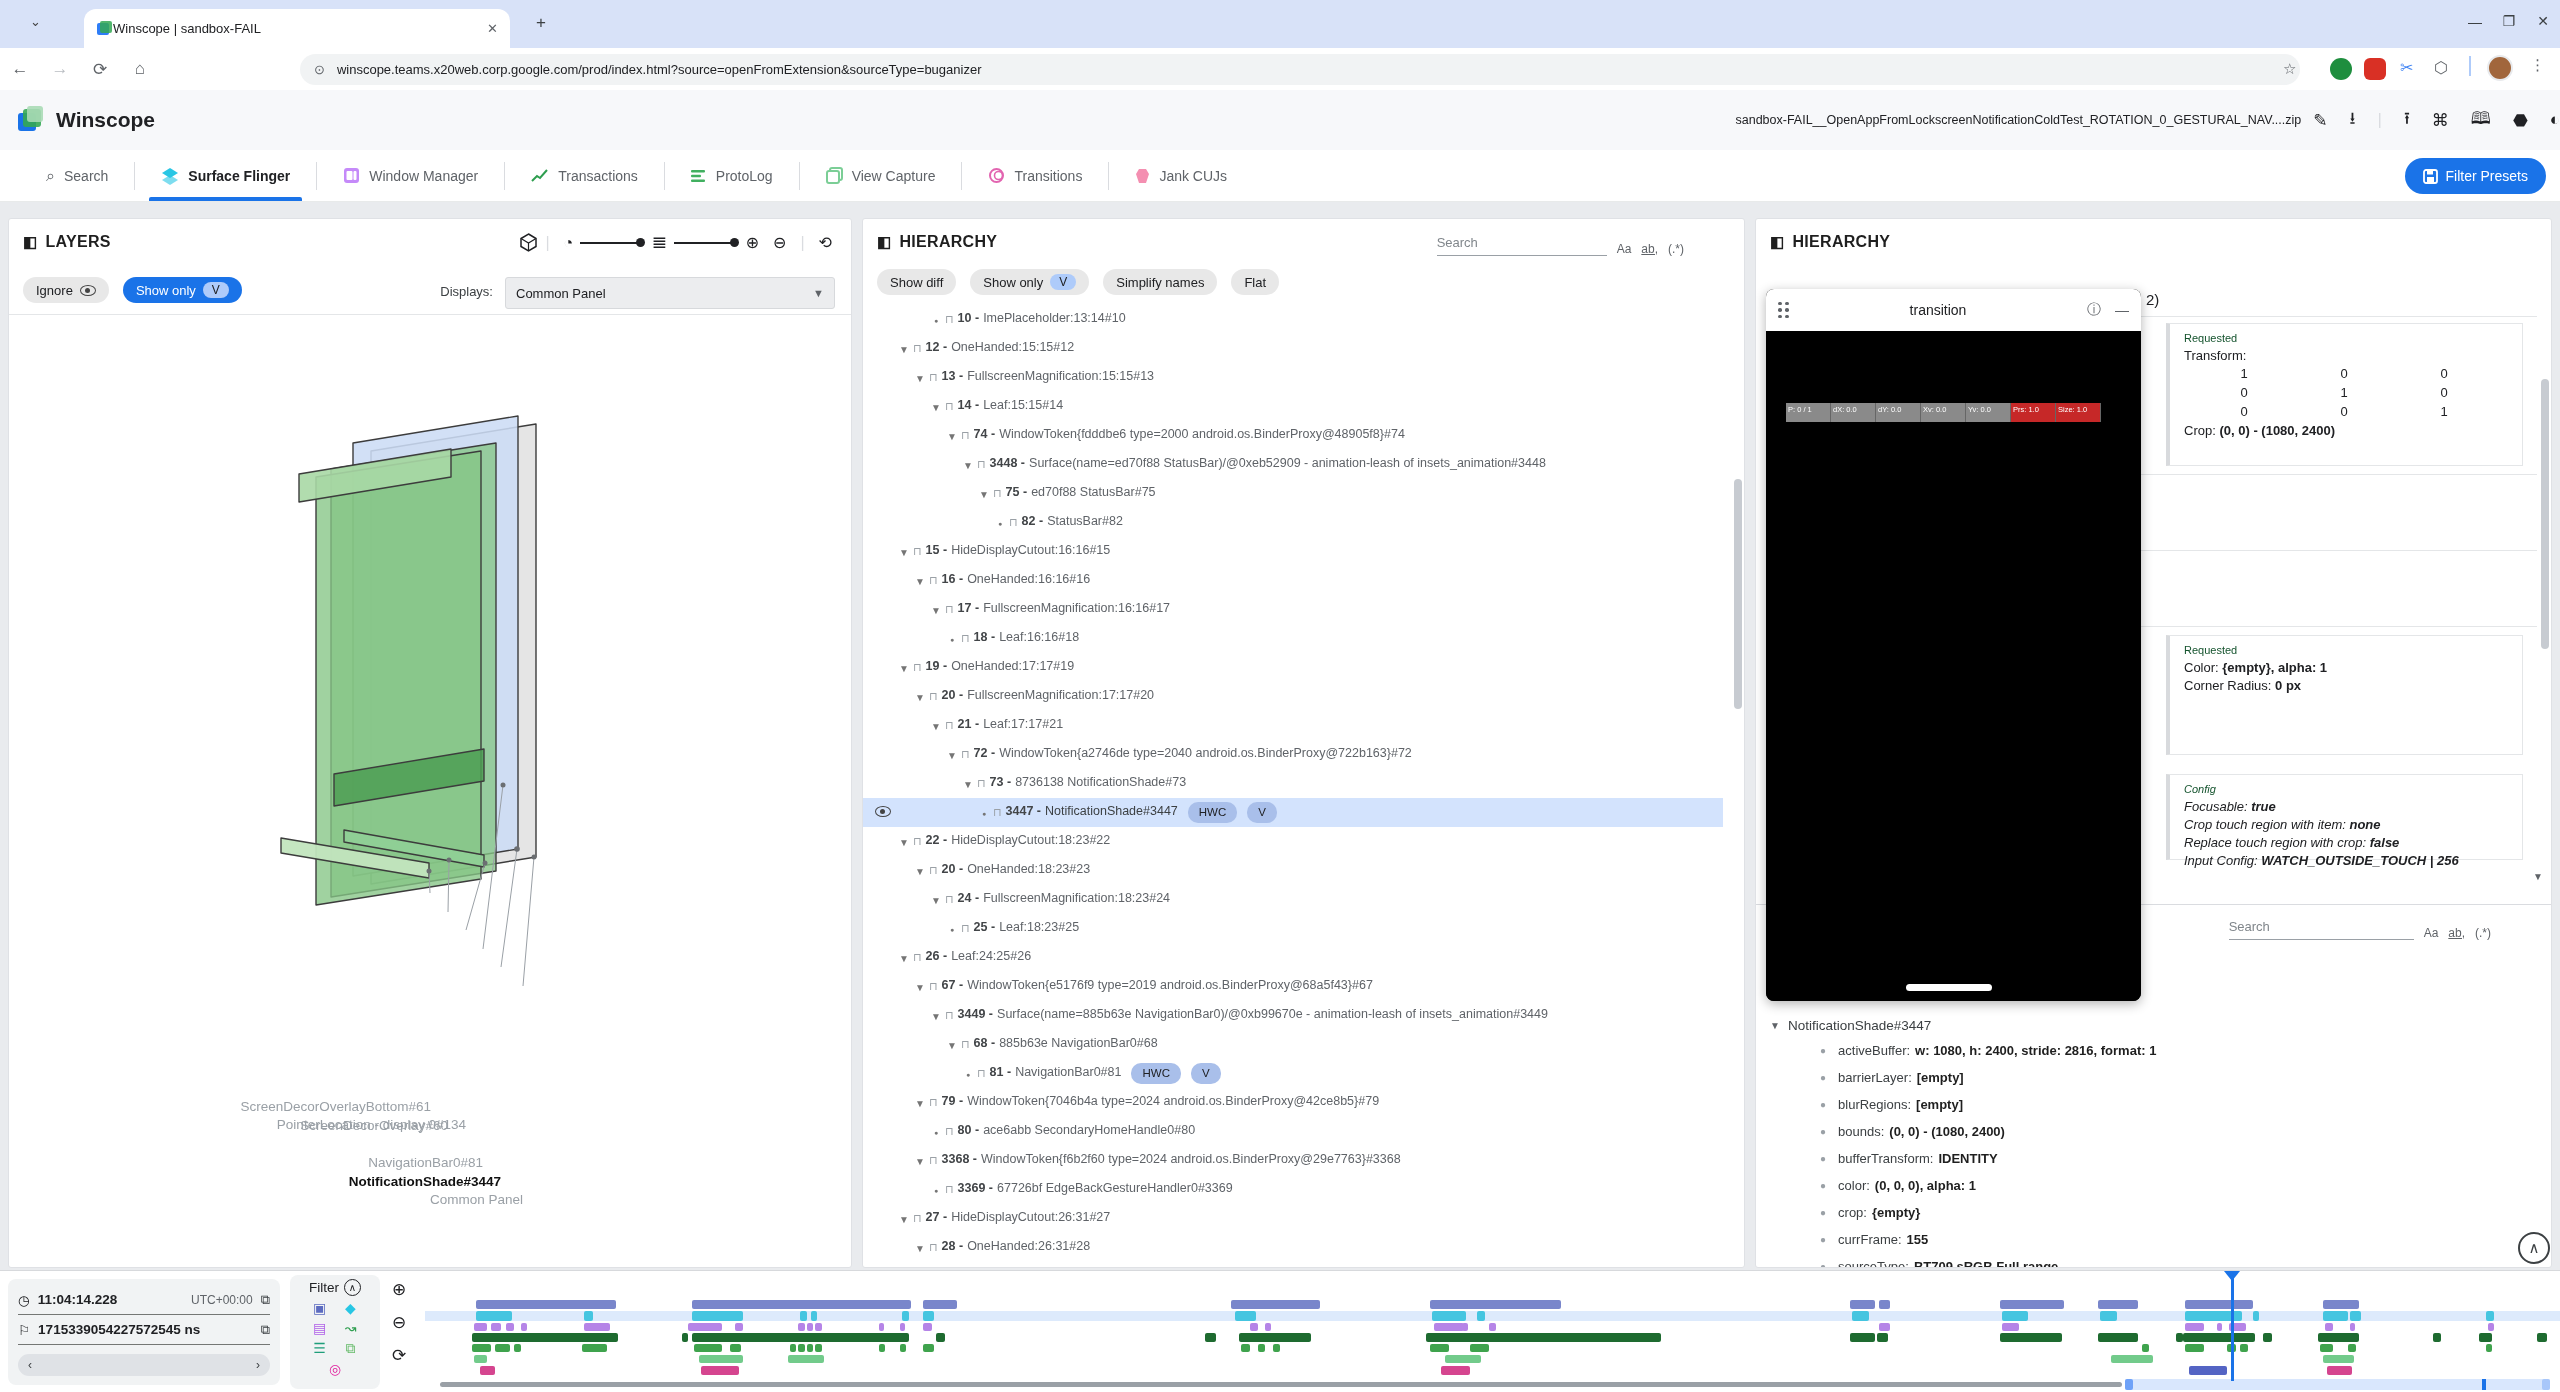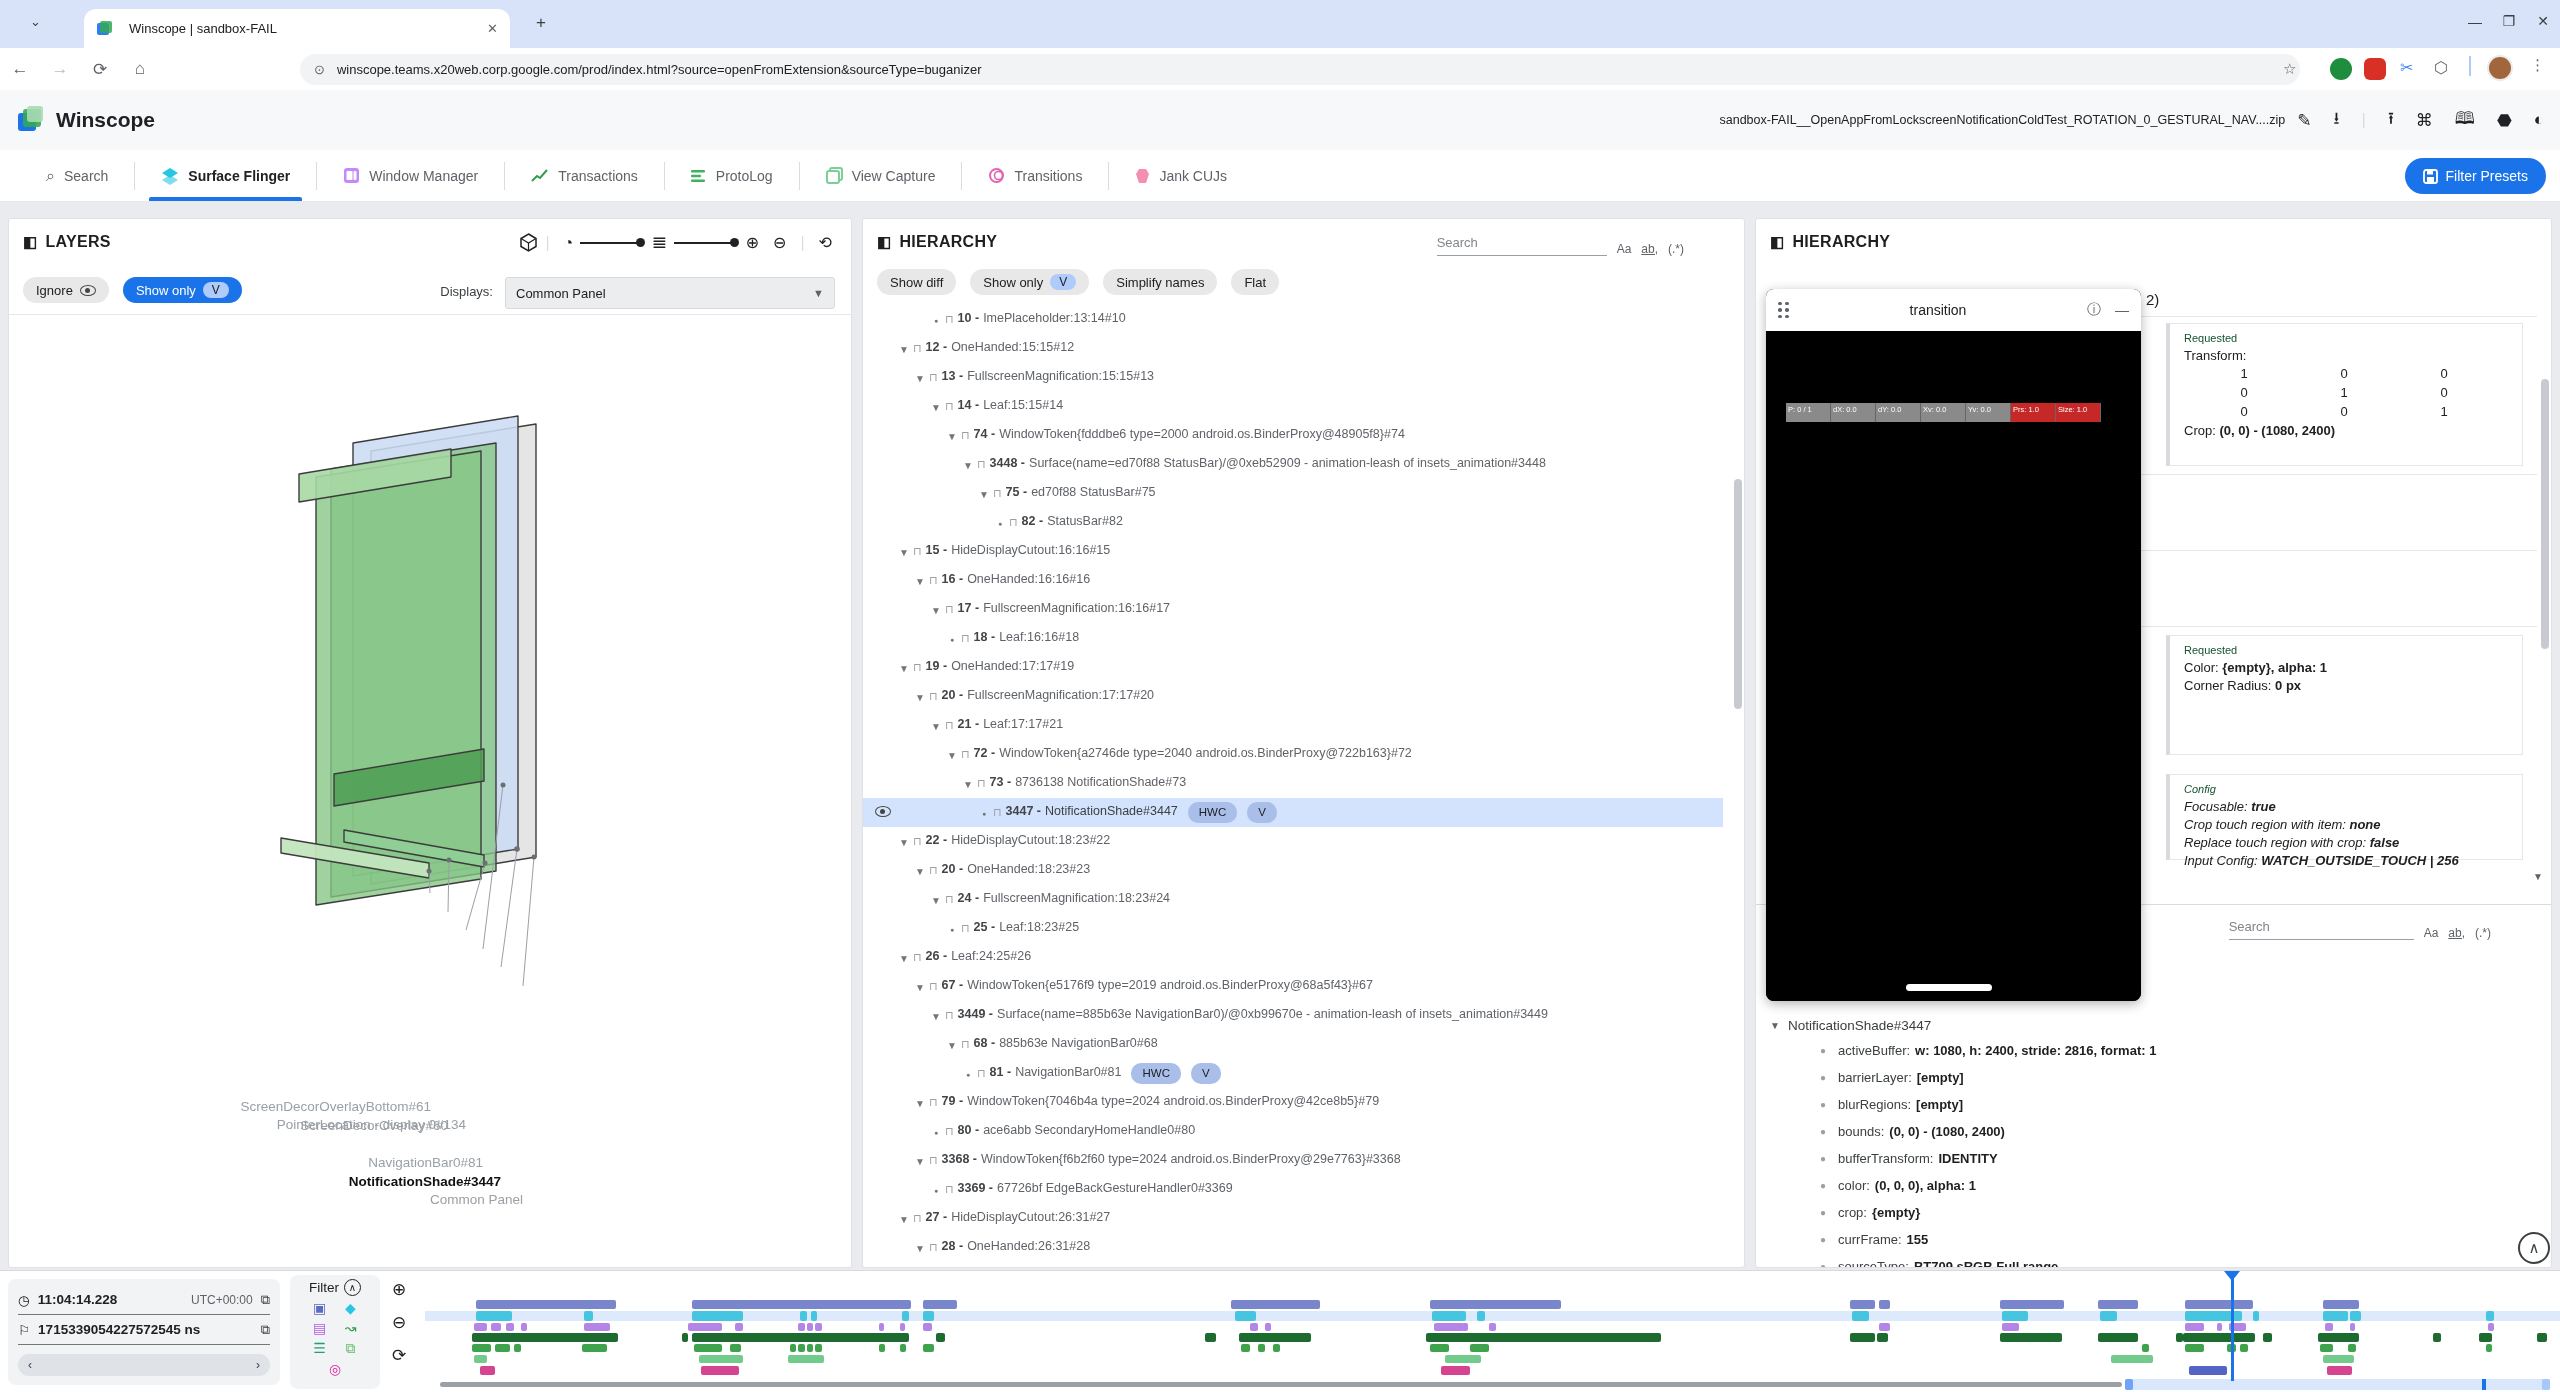--- a/index.html
+++ b/index.html
@@ -8,7 +8,7 @@
 
   
   #tabstrip { position:absolute; left:0; top:0; width:2560px; height:48px; background:#D8E2F8; }
-  #tab { position:absolute; left:84px; top:9px; width:426px; height:39px; background:#fff; border-radius:12px 12px 0 0; display:flex; align-items:center; padding:0 12px; gap:16px; }
+  #tab { position:absolute; left:84px; top:9px; width:426px; height:39px; background:#fff; border-radius:12px 12px 0 0; display:flex; align-items:center; padding:0 12px; gap:0; }
   #tab .ttl { font-size:13px; color:#202124; white-space:nowrap; overflow:hidden; flex:1; }
   .winbtn { width:14px; text-align:center; color:#3c4043; font-size:14px; }
   #toolbar { position:absolute; left:0; top:48px; width:2560px; height:42px; background:#fff; display:flex; align-items:center; }

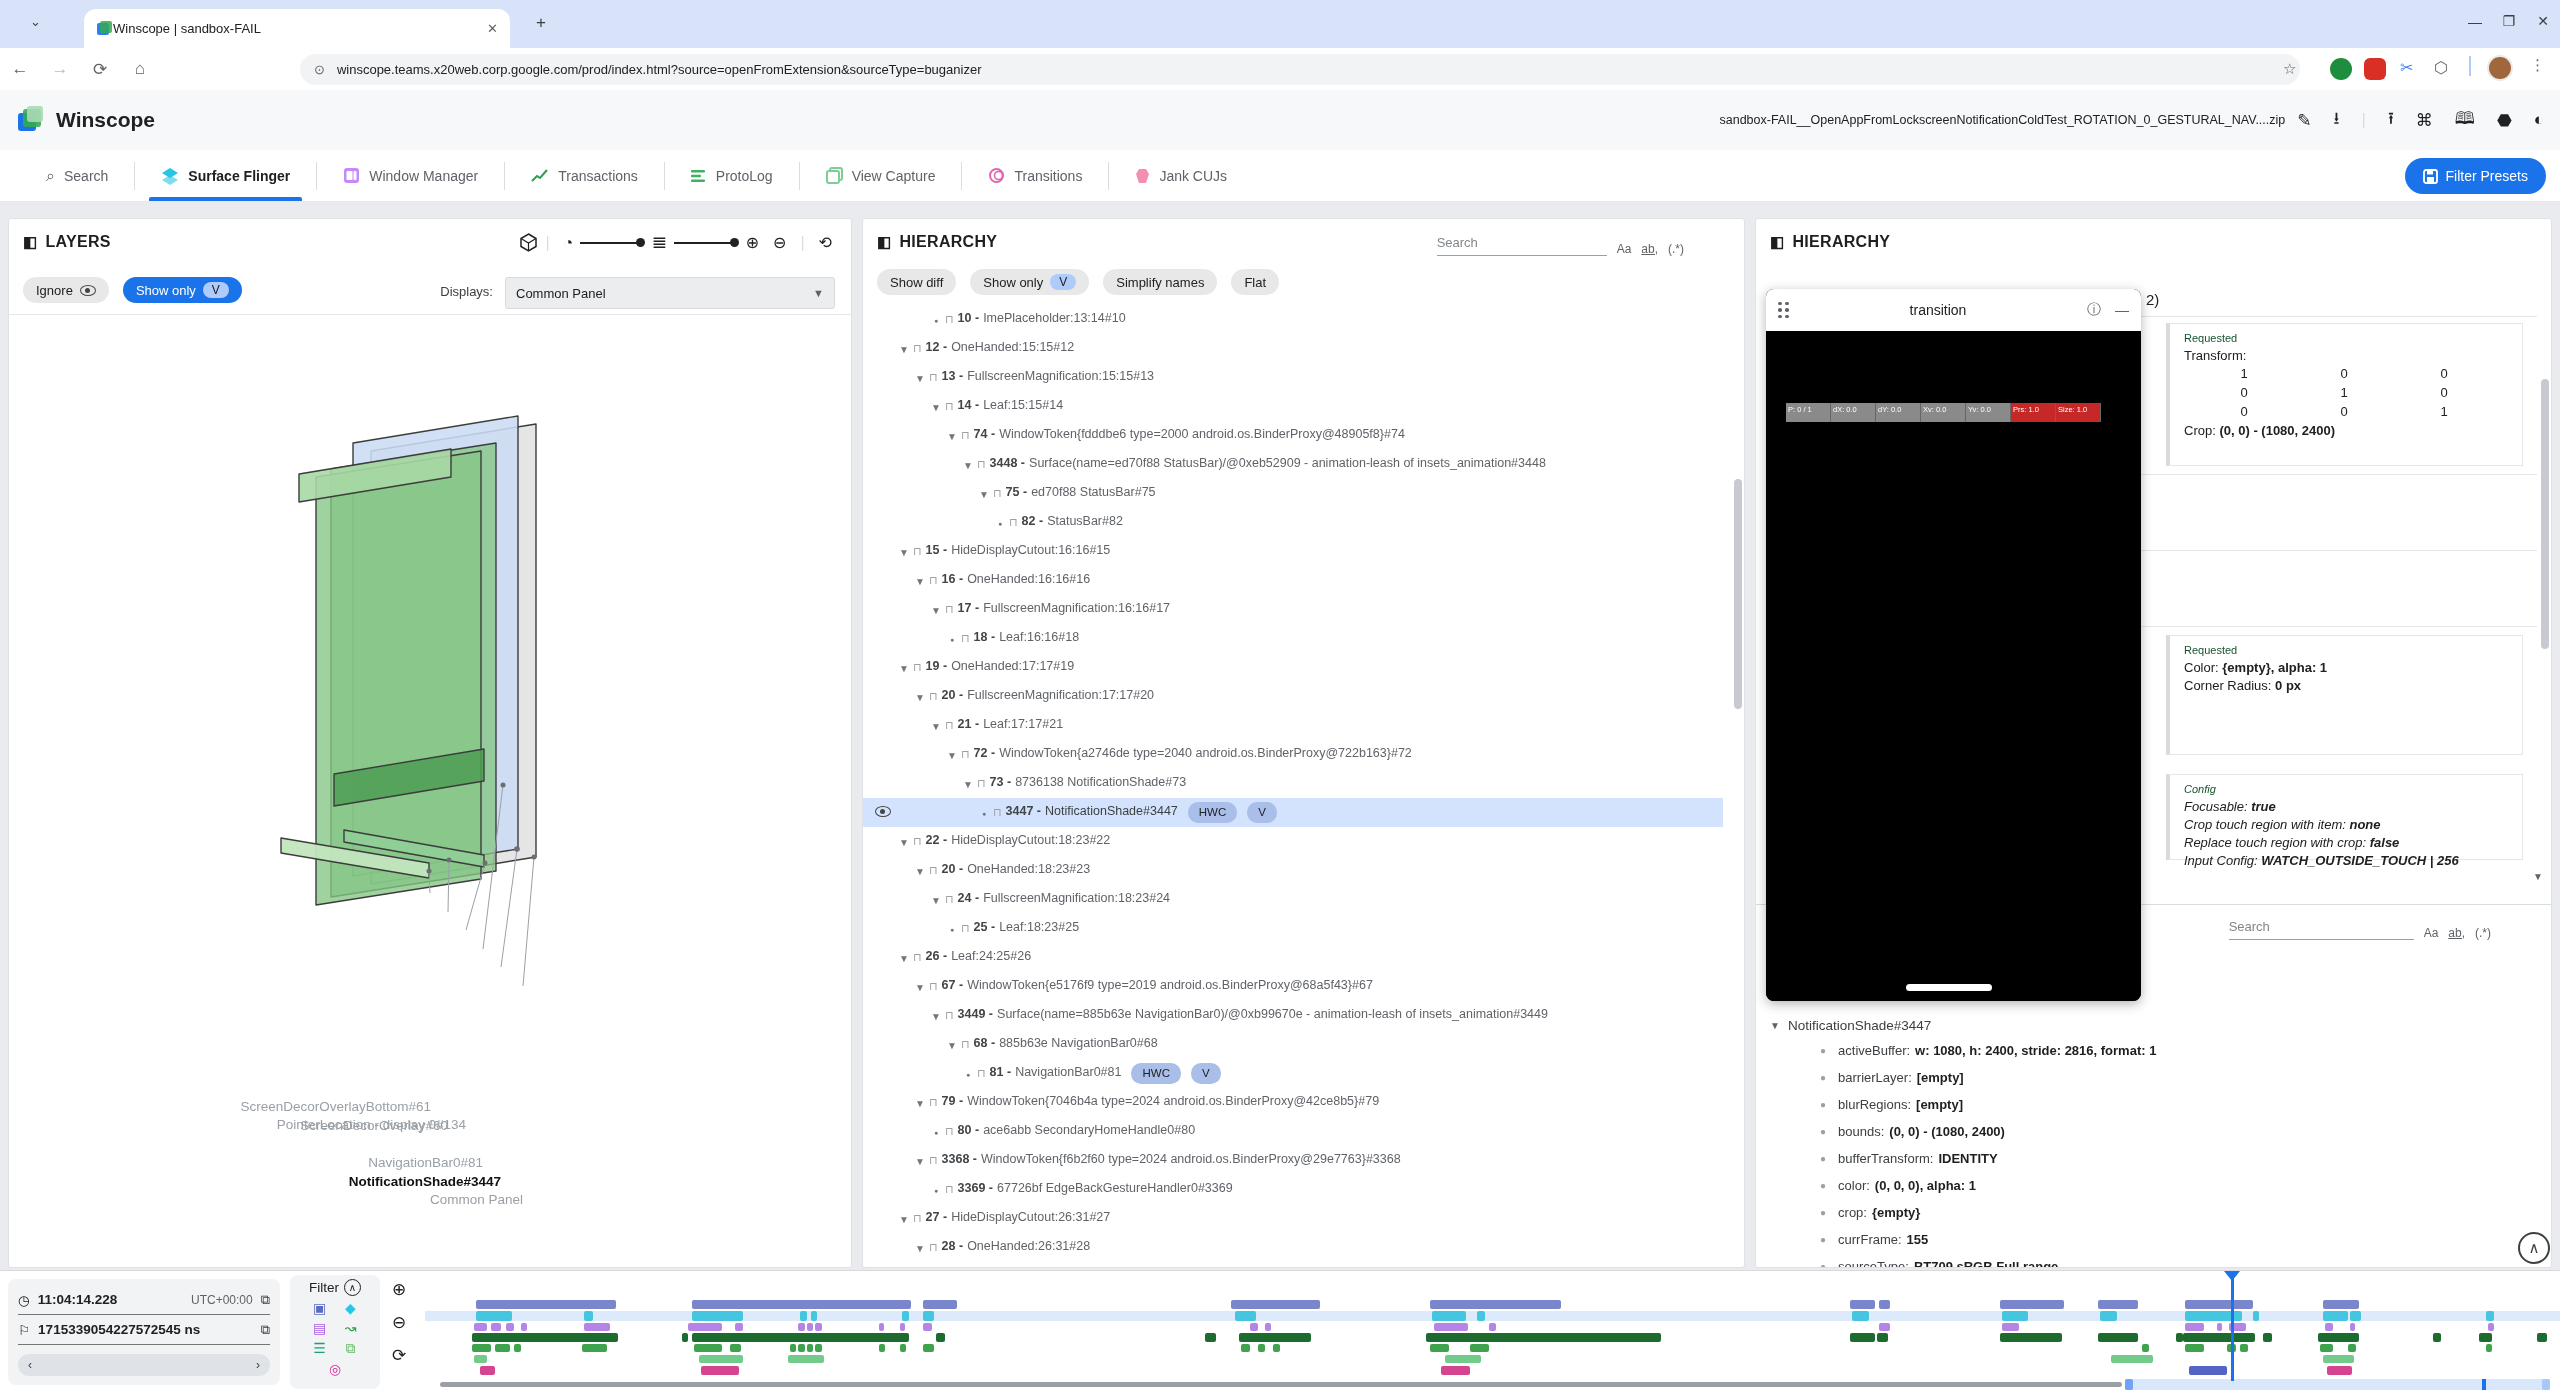--- a/index.html
+++ b/index.html
@@ -163,7 +163,7 @@
     <rect x="11" y="1" width="16" height="16" rx="3" fill="#A8DAB5" opacity=".9"></rect>
   </svg>
   <span class="brand">Winscope</span>
-  <div style="margin-left:auto;display:flex;align-items:center;padding-right:16px;">
+  <div style="margin-left:auto;display:flex;align-items:center;">
     <span id="tracefile">sandbox-FAIL__OpenAppFromLockscreenNotificationColdTest_ROTATION_0_GESTURAL_NAV....zip</span>
     <span class="hic" style="margin-left:12px">✎</span>
     <span class="hic">⭳</span>

